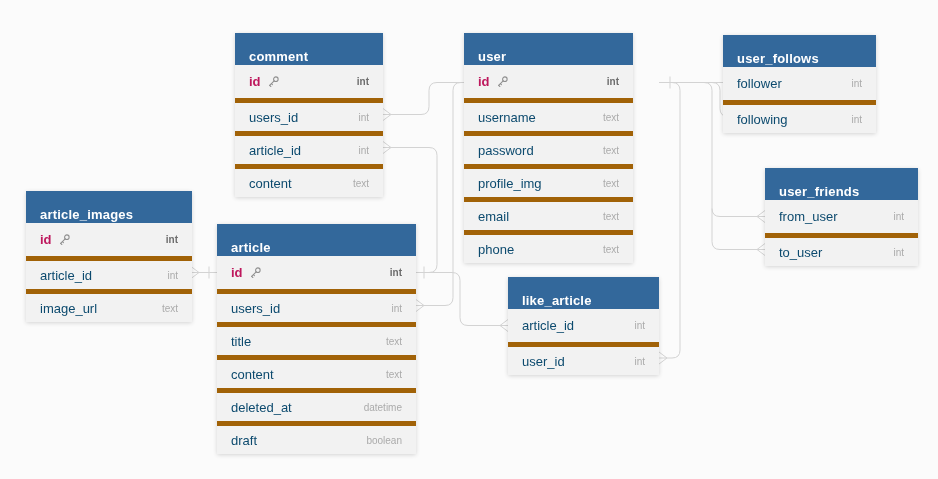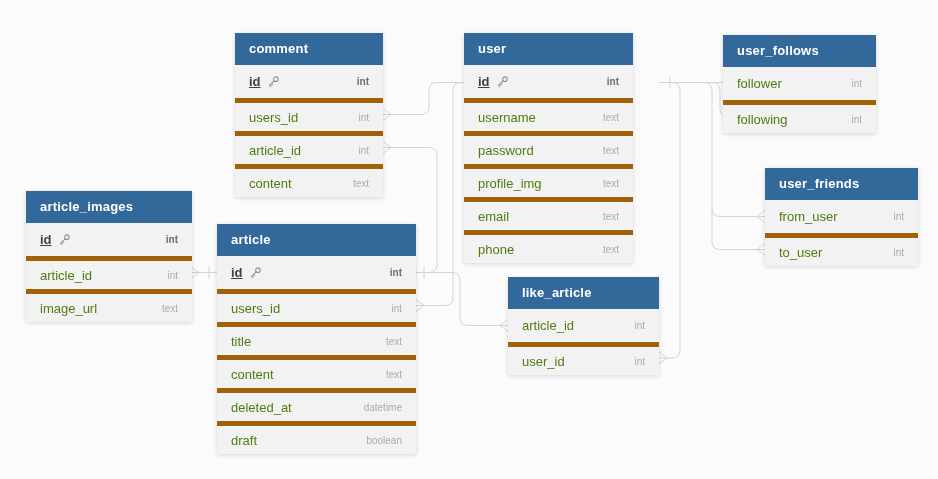--- a/index.html
+++ b/index.html
@@ -44,7 +44,7 @@
     font-size:13px;
     height:32px;
     line-height:32px;
-    padding:0 14px;
+    padding:8px 14px;
     letter-spacing:0.2px;
     cursor:move;
   }

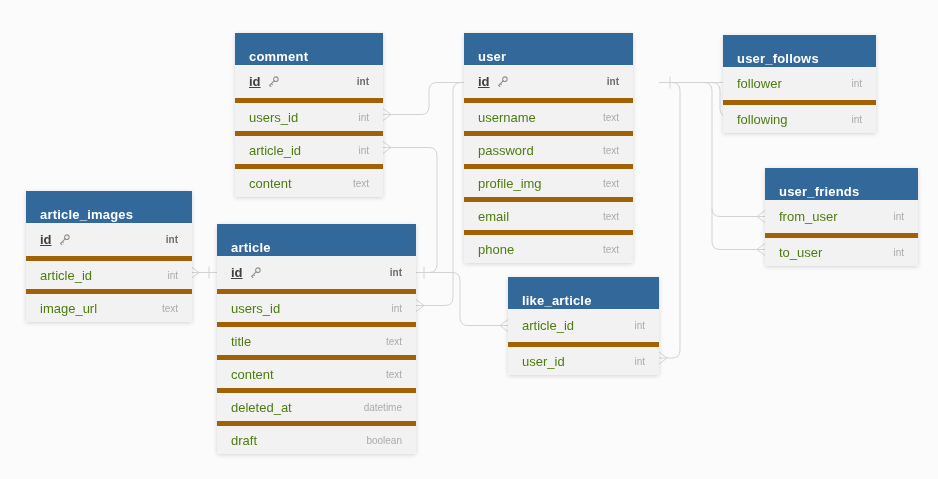--- a/index.html
+++ b/index.html
@@ -69,7 +69,7 @@
     color:#ABABAB;
     font-size:10px;
   }
-  .row.pk .fname{font-weight:700;color:#404040;text-decoration:underline;}
+  .row.pk .fname{font-weight:700;color:#be185d;}
   .row.pk .ftype{font-weight:700;color:#6d6d6d;}
   .key-icon{
     width:13px;height:13px;

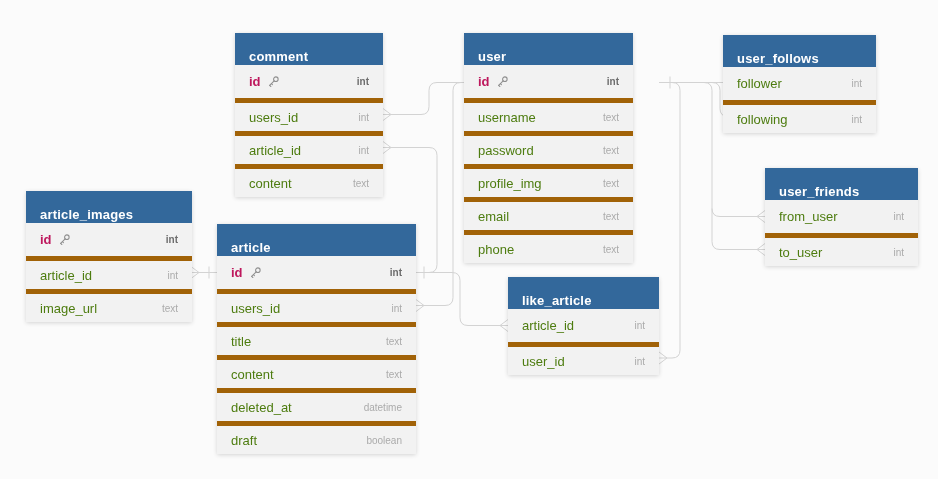--- a/index.html
+++ b/index.html
@@ -63,7 +63,7 @@
     display:flex;
     align-items:center;
     gap:6px;
-    color:#4d7c0f;
+    color:#0c4a6e;
   }
   .ftype{
     color:#ABABAB;

